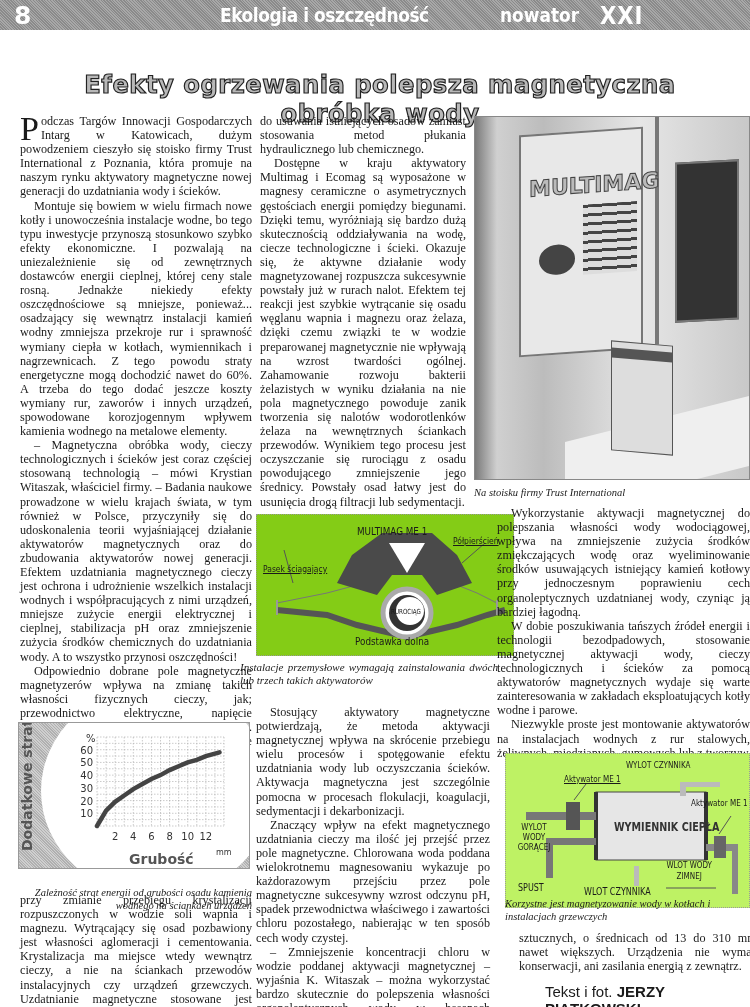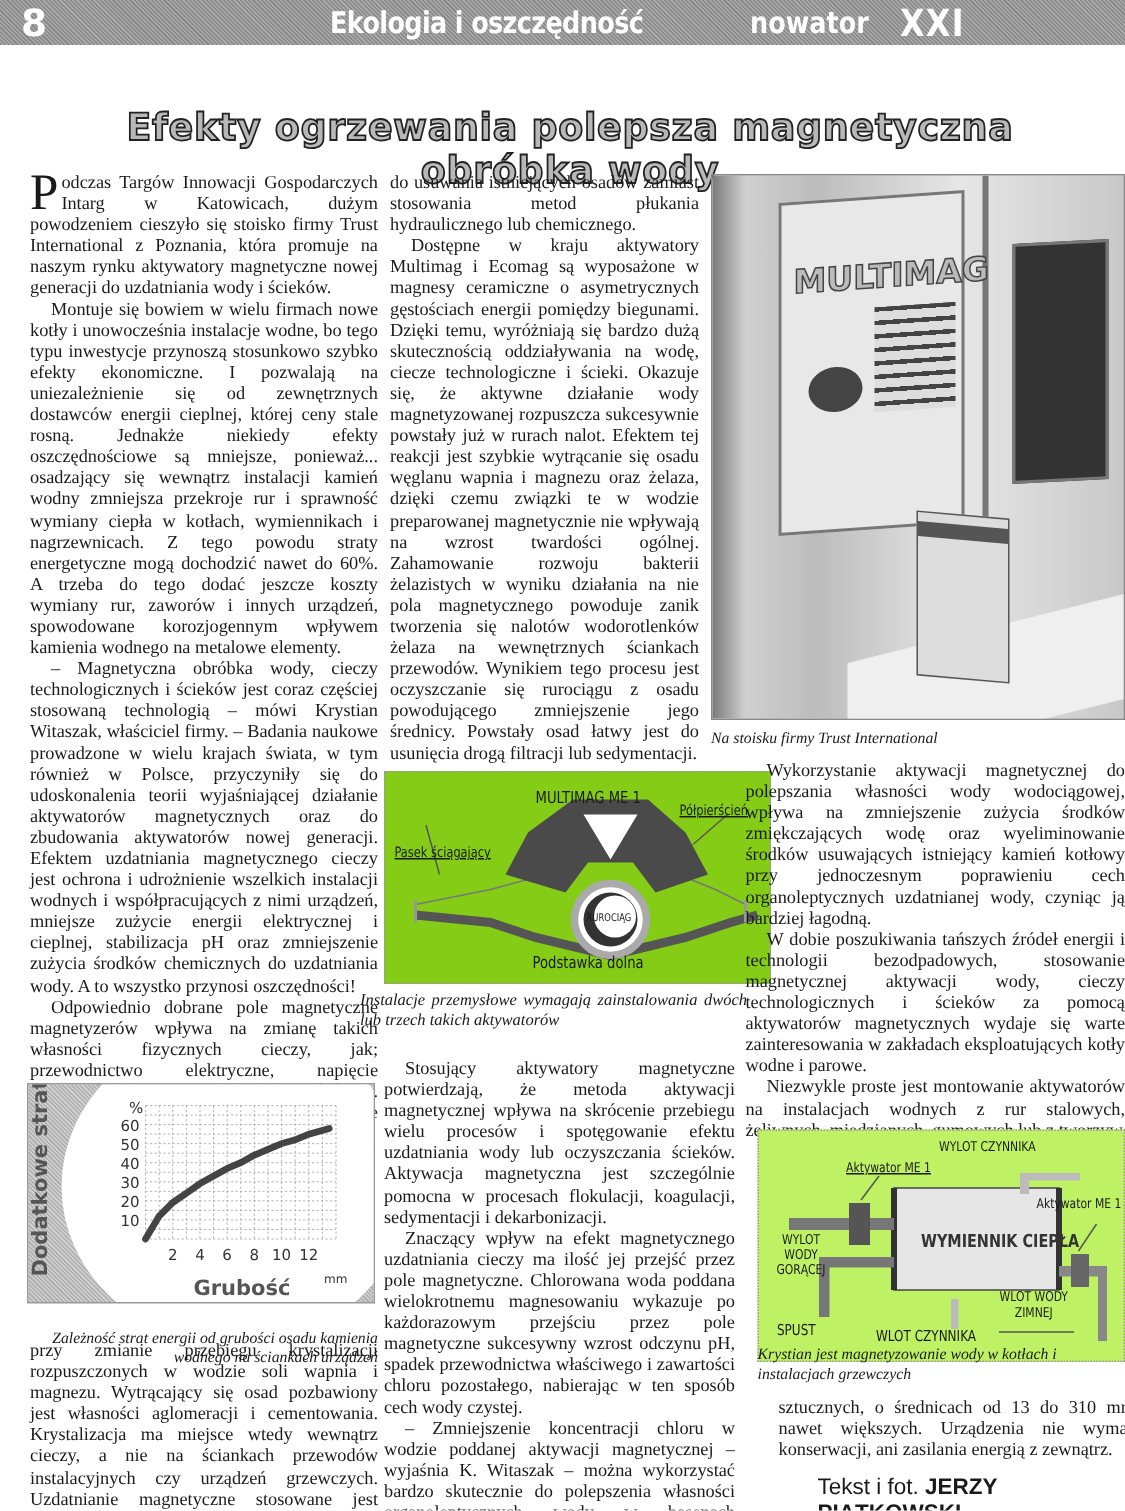--- a/index.html
+++ b/index.html
@@ -235,7 +235,7 @@
   <span class="lbl" style="left:78px;top:132px;font-size:10px;">WLOT CZYNNIKA</span>
   <span class="lbl" style="left:160px;top:106px;width:58px;white-space:normal;text-align:center;line-height:11px;">WLOT WODY ZIMNEJ</span>
 </div>
-<div class="fig3-caption">Krystian jest magnetyzowanie wody w kotłach i instalacjach grzewczych</div>
+<div class="fig3-caption">Korzystne jest magnetyzowanie wody w kotłach i instalacjach grzewczych</div>
 
 <div class="col" id="col3b">
   <p class="noindent">sztucznych, o średnicach od 13 do 310 mm, a nawet większych. Urządzenia nie wymagają konserwacji, ani zasilania energią z zewnątrz.</p>

